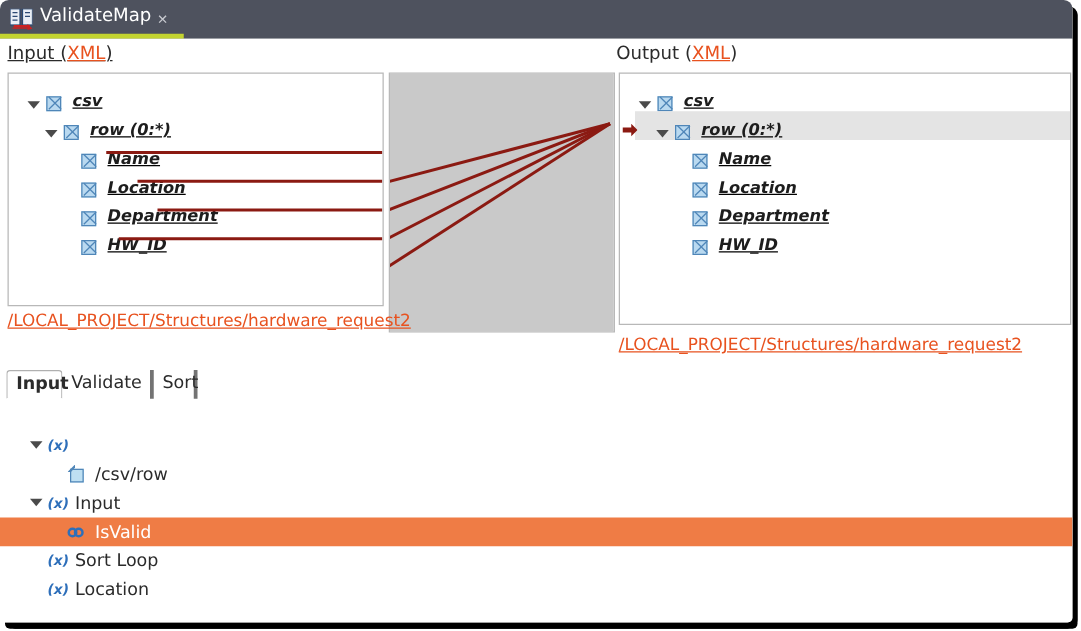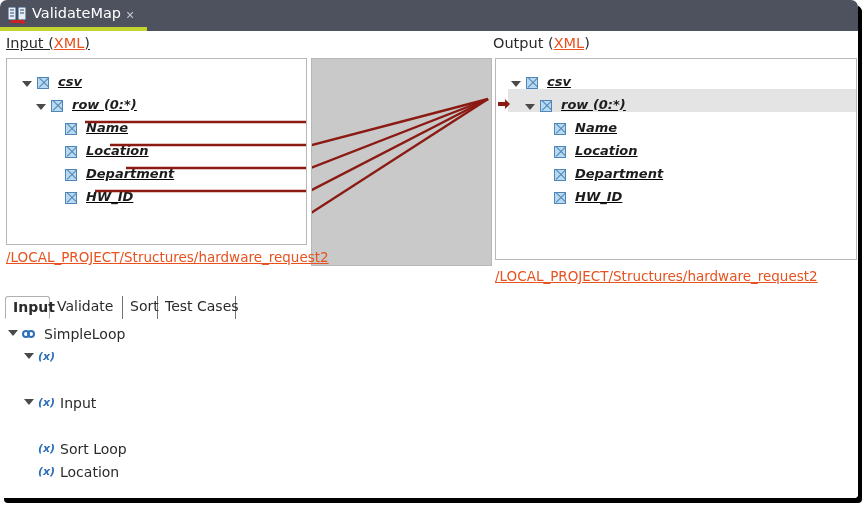--- a/index.html
+++ b/index.html
@@ -64,7 +64,7 @@
   #tabstrip{position:absolute;left:0;top:265px;width:858px;height:24px;}
   .btab{position:absolute;top:0;height:23px;box-sizing:border-box;
         font-size:14px;color:#2b2b2b;padding:2px 7px 0 7px;white-space:nowrap;cursor:pointer;
-        border-right:1px solid #737373;}
+        border-right:3px solid #737373;}
   .btab.active{font-weight:bold;border:1px solid #b0b0b0;border-bottom:1px solid #ffffff;
                border-radius:3px 3px 0 0;background:#ffffff;}
 

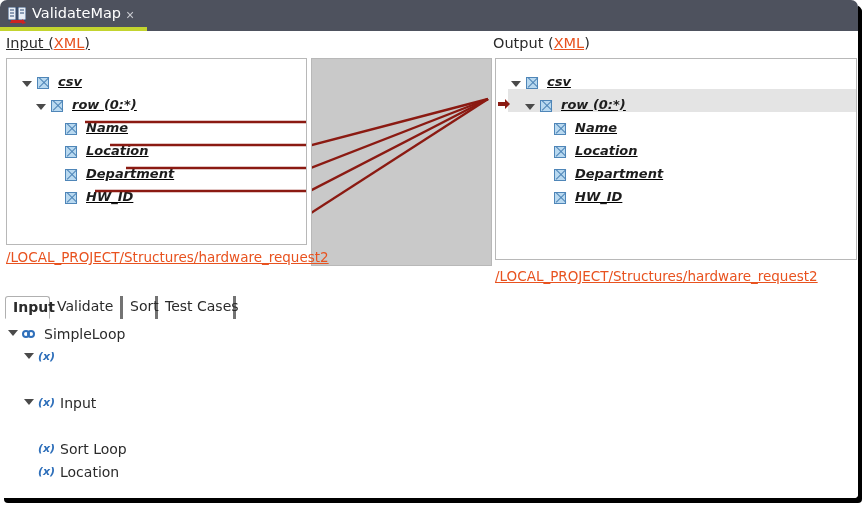--- a/index.html
+++ b/index.html
@@ -251,7 +251,6 @@
     <div class="btab active" style="left: 5px; width: 45px;">Input</div>
         <div class="btab" style="left: 50px; width: 73px;">Validate</div>
         <div class="btab" style="left: 123px; width: 35px;">Sort</div>
-        <div class="btab" style="left: 158px; width: 78px;">Test Cases</div>
       </div>
 
     <div id="bottom-tree" style="position:absolute;left:0;top:291px;width:858px;height:175px;">

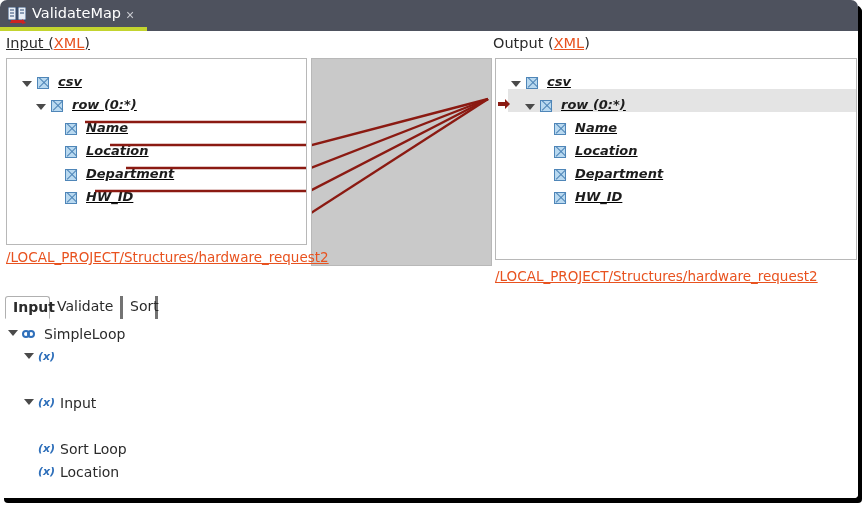--- a/index.html
+++ b/index.html
@@ -254,13 +254,6 @@
       </div>
 
     <div id="bottom-tree" style="position:absolute;left:0;top:291px;width:858px;height:175px;">
-        <div class="brow" style="top: 0px;">
-          <div style="flex: 0 0 8px;"></div>
-          <div class="barrow"></div>
-          <div style="flex: 0 0 5px;"></div>
-          <div class="ico ico-link"></div>
-          <div class="blabel">SimpleLoop</div>
-        </div>
         <div class="brow" style="top: 23px;">
           <div style="flex: 0 0 24px;"></div>
           <div class="barrow"></div>

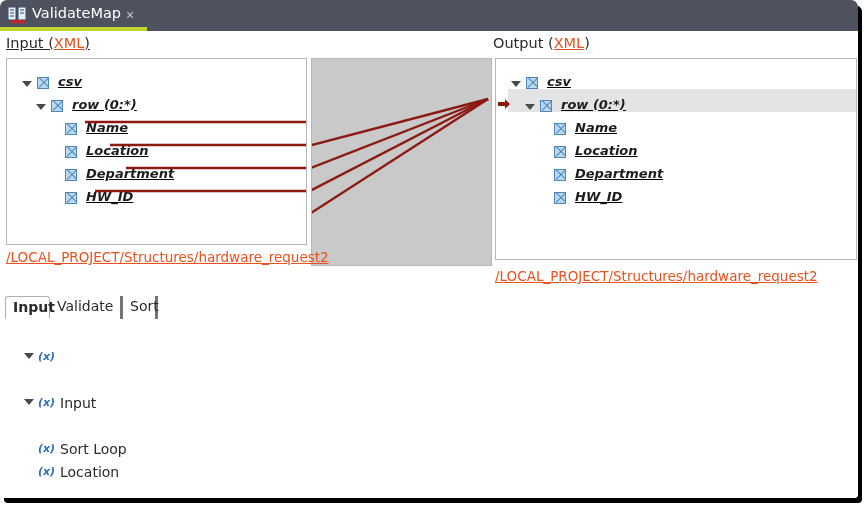--- a/index.html
+++ b/index.html
@@ -260,6 +260,13 @@
           <div style="flex: 0 0 5px;"></div>
           <div class="ico ico-fx">(x)</div>
         </div>
+        <div class="brow" style="top: 46px;">
+          <div style="flex: 0 0 40px;"></div>
+          <div class="barrow" style="visibility: hidden;"></div>
+          <div style="flex: 0 0 5px;"></div>
+          <div class="ico ico-map"></div>
+          <div class="blabel">/csv/row</div>
+        </div>
         <div class="brow" style="top: 69px;">
           <div style="flex: 0 0 24px;"></div>
           <div class="barrow"></div>

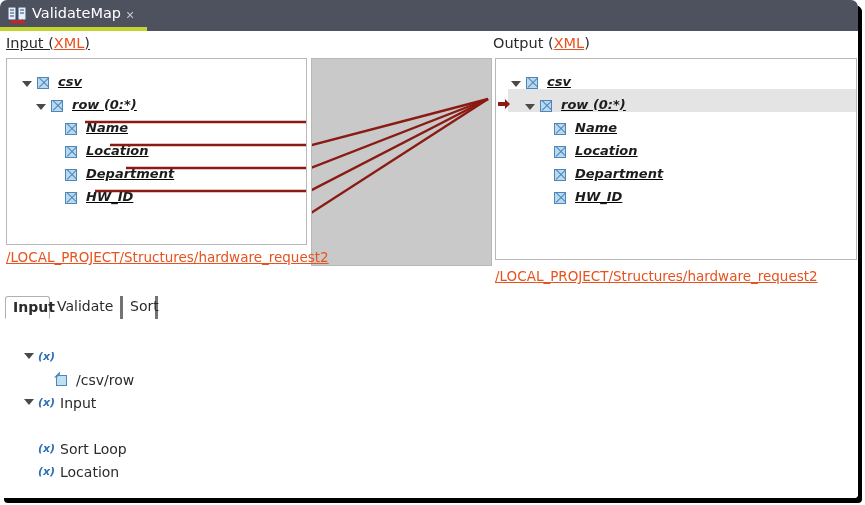--- a/index.html
+++ b/index.html
@@ -274,6 +274,13 @@
           <div class="ico ico-fx">(x)</div>
           <div class="blabel">Input</div>
         </div>
+        <div class="brow selected" style="top: 92px;">
+          <div style="flex: 0 0 40px;"></div>
+          <div class="barrow" style="visibility: hidden;"></div>
+          <div style="flex: 0 0 5px;"></div>
+          <div class="ico ico-link"></div>
+          <div class="blabel">IsValid</div>
+        </div>
         <div class="brow" style="top: 115px;">
           <div style="flex: 0 0 24px;"></div>
           <div class="barrow" style="visibility: hidden;"></div>

